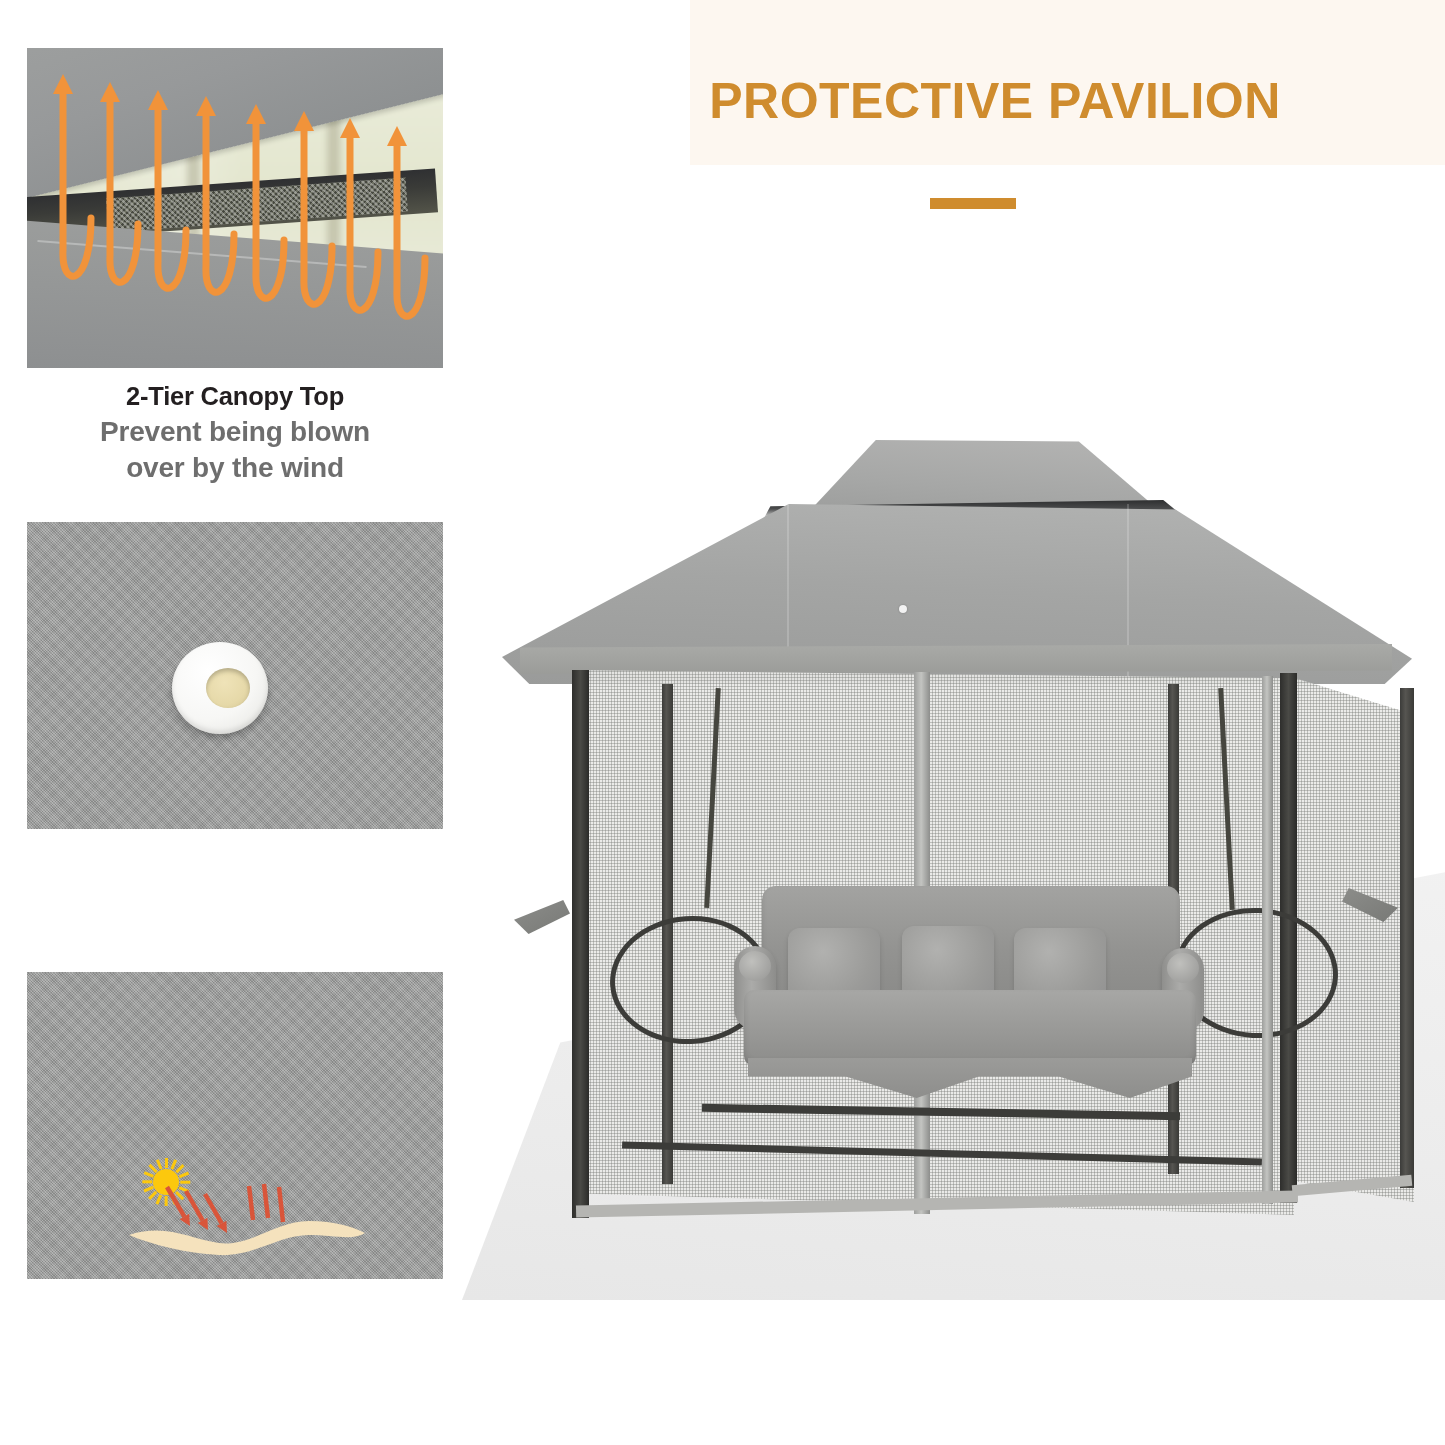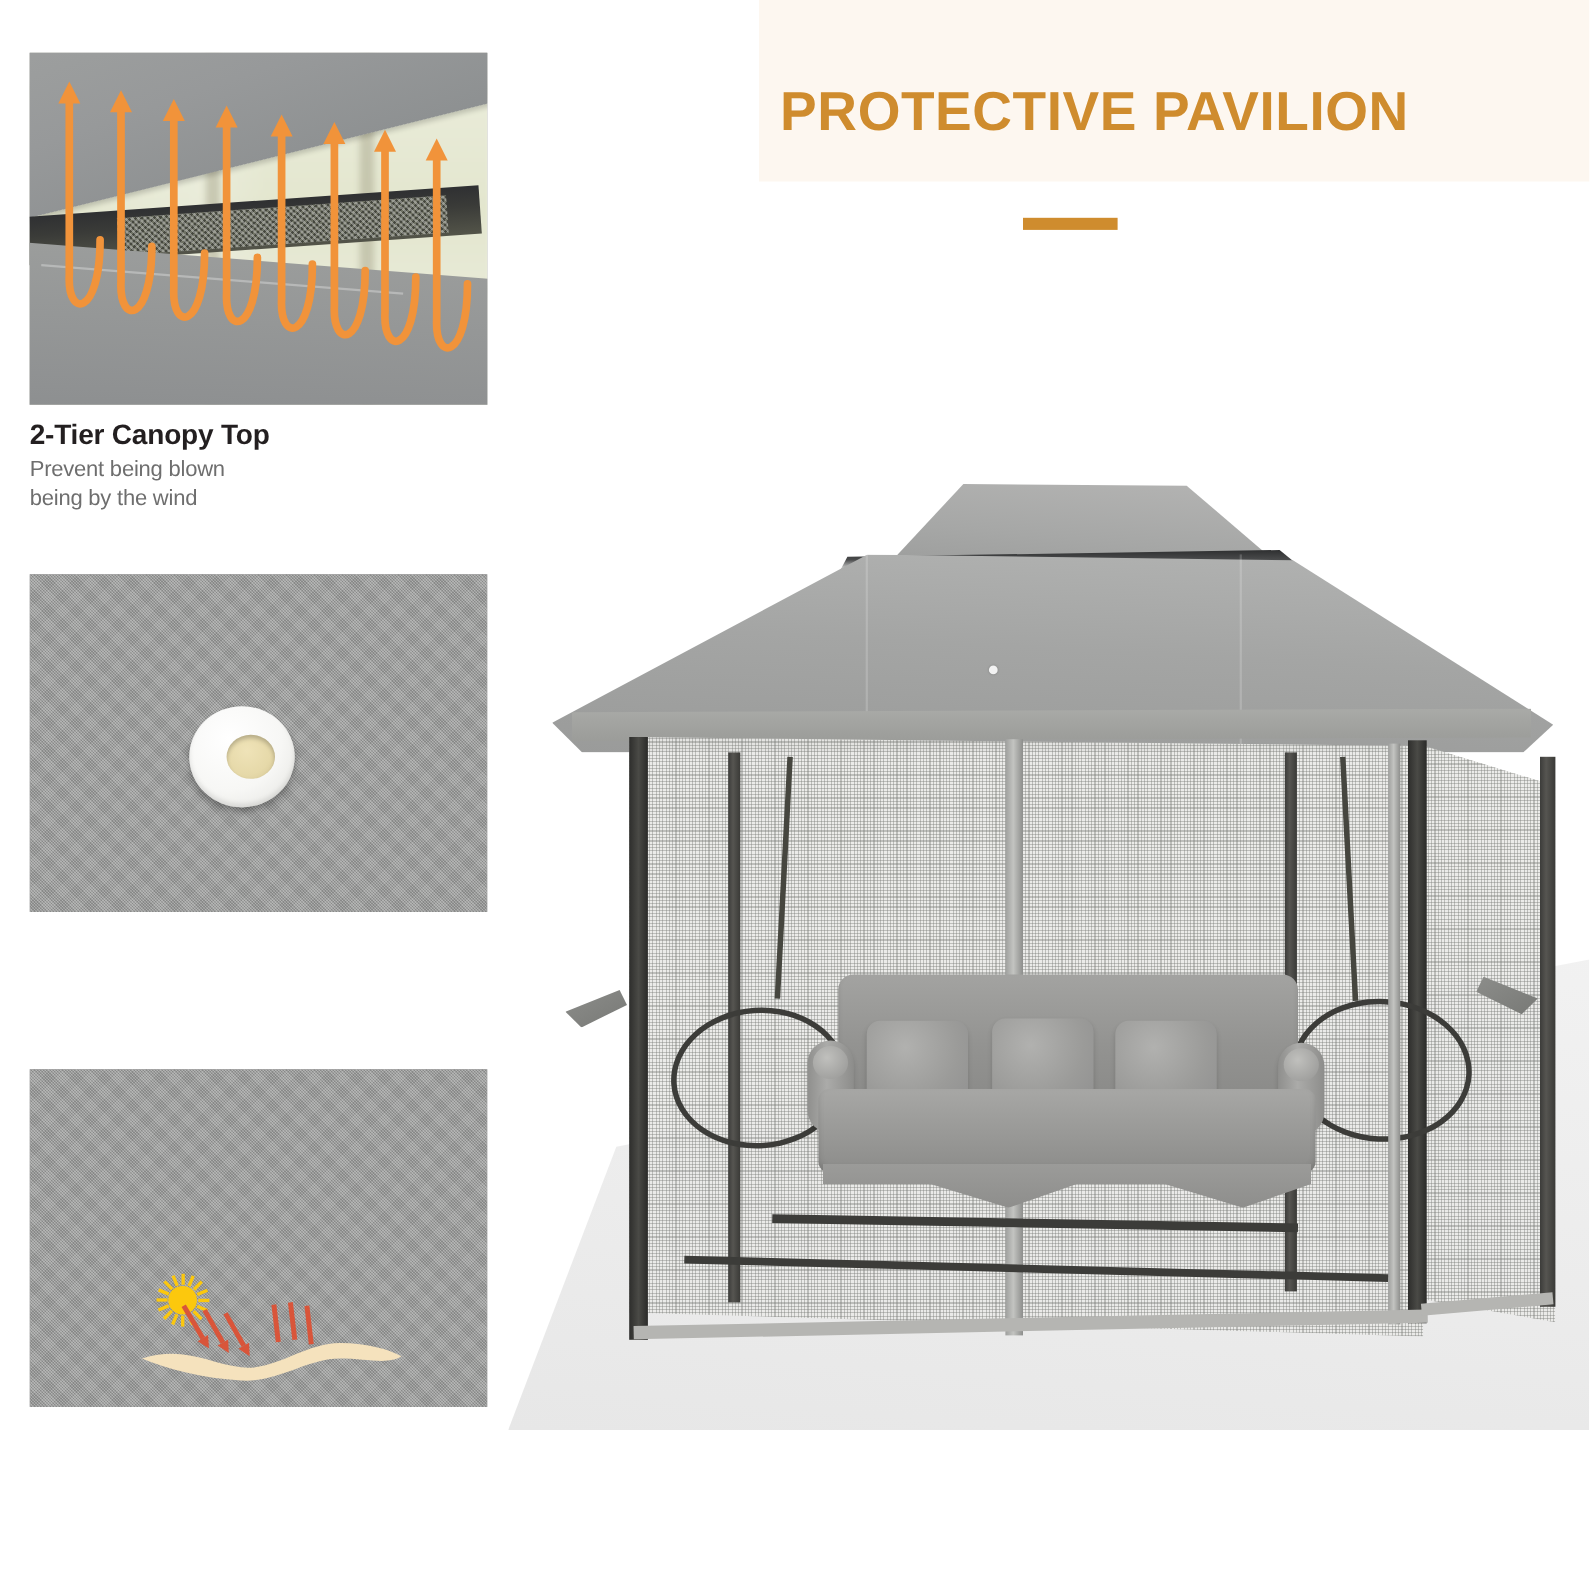--- a/index.html
+++ b/index.html
@@ -55,7 +55,7 @@
   }
   .feature-caption {
     width: 416px;
-    text-align: left;
+    text-align: center;
     padding-top: 12px;
   }
   .feature-title {

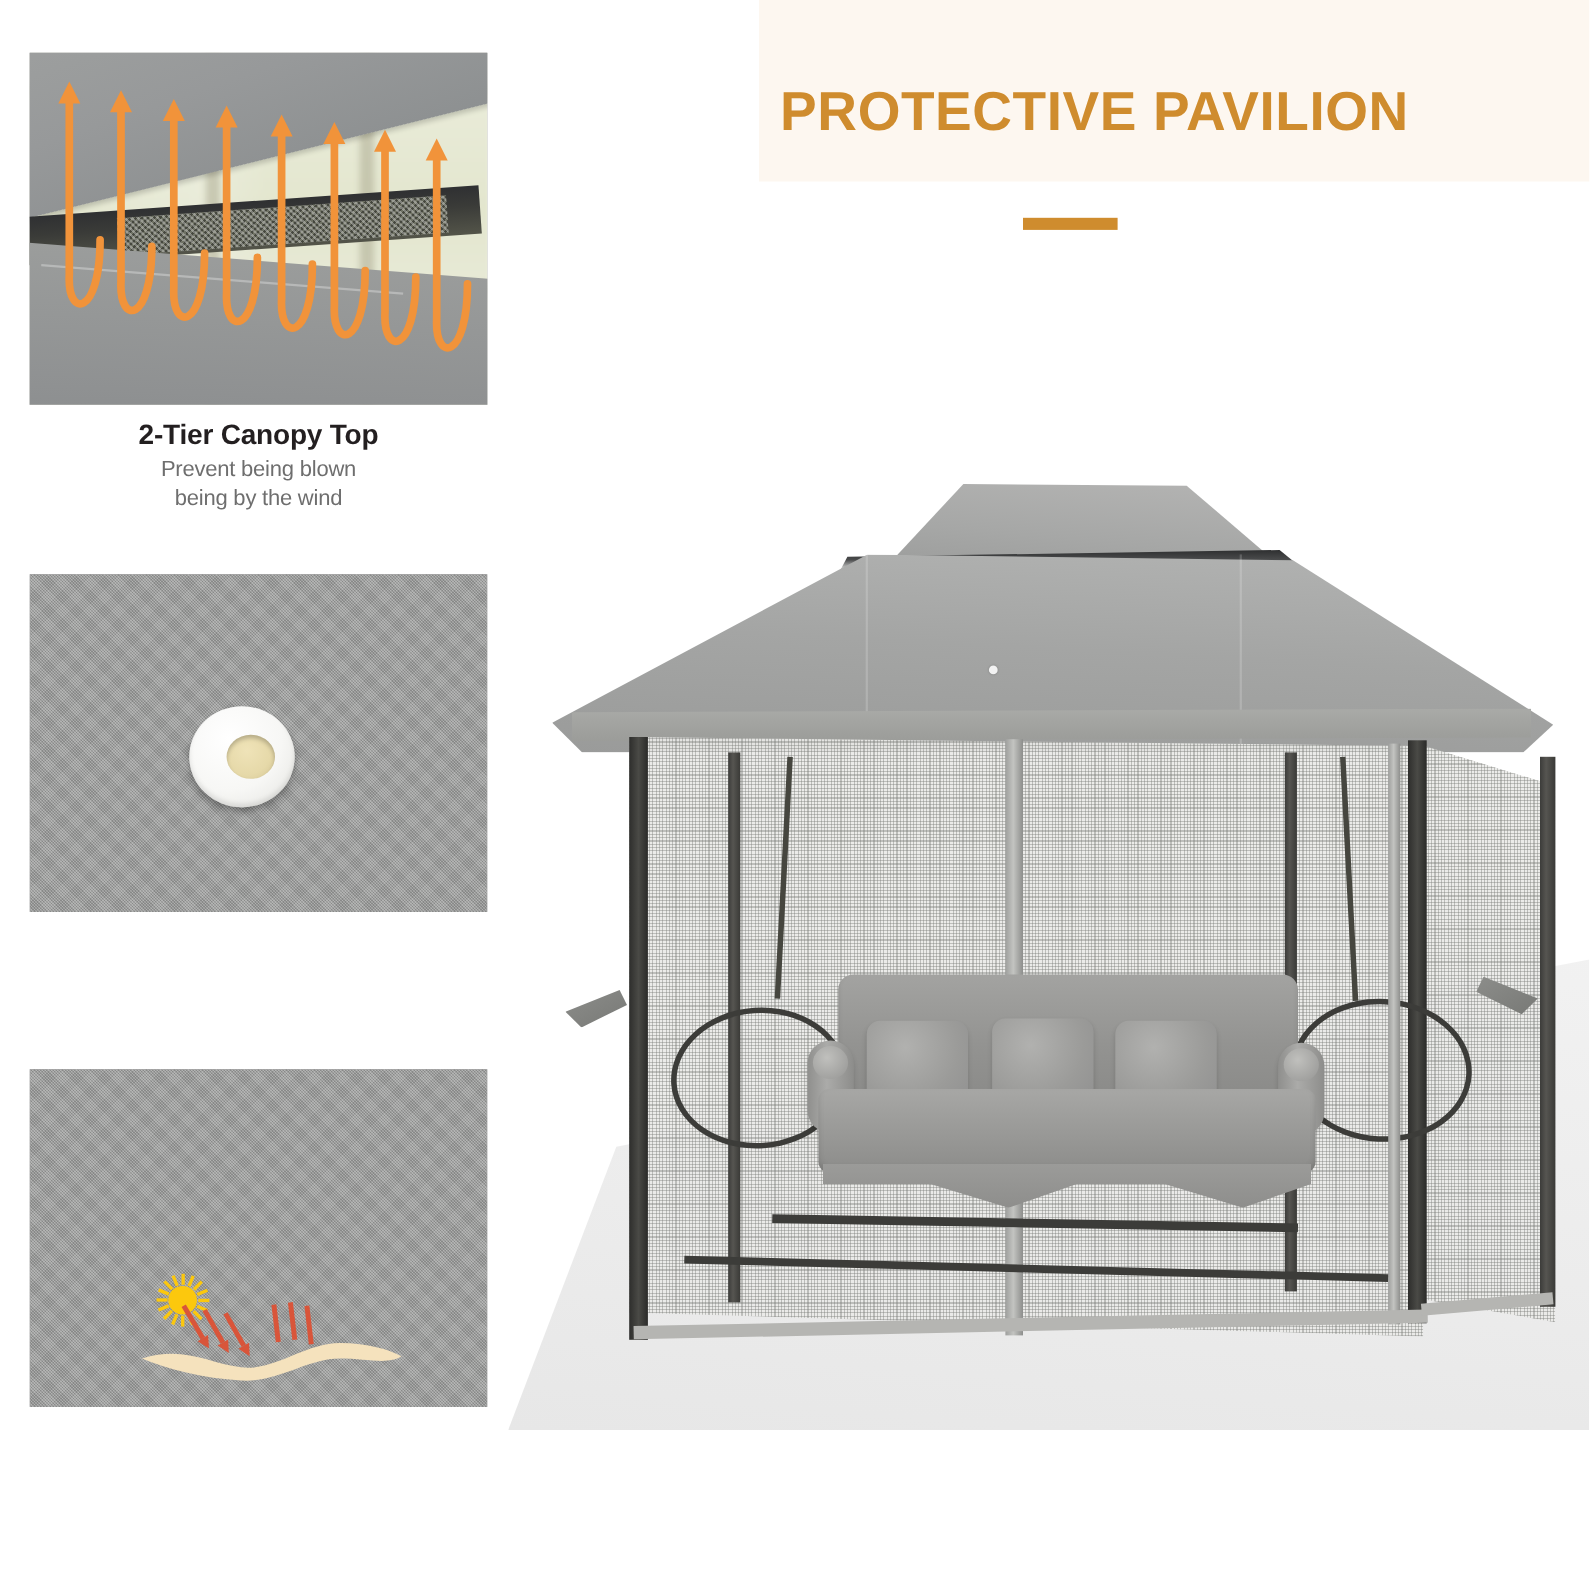--- a/index.html
+++ b/index.html
@@ -66,8 +66,8 @@
     letter-spacing: -0.2px;
   }
   .feature-desc {
-    font-size: 20px;
-    font-weight: 400;
+    font-size: 28px;
+    font-weight: 700;
     color: #6e6e6e;
     line-height: 1.30;
     letter-spacing: -0.2px;

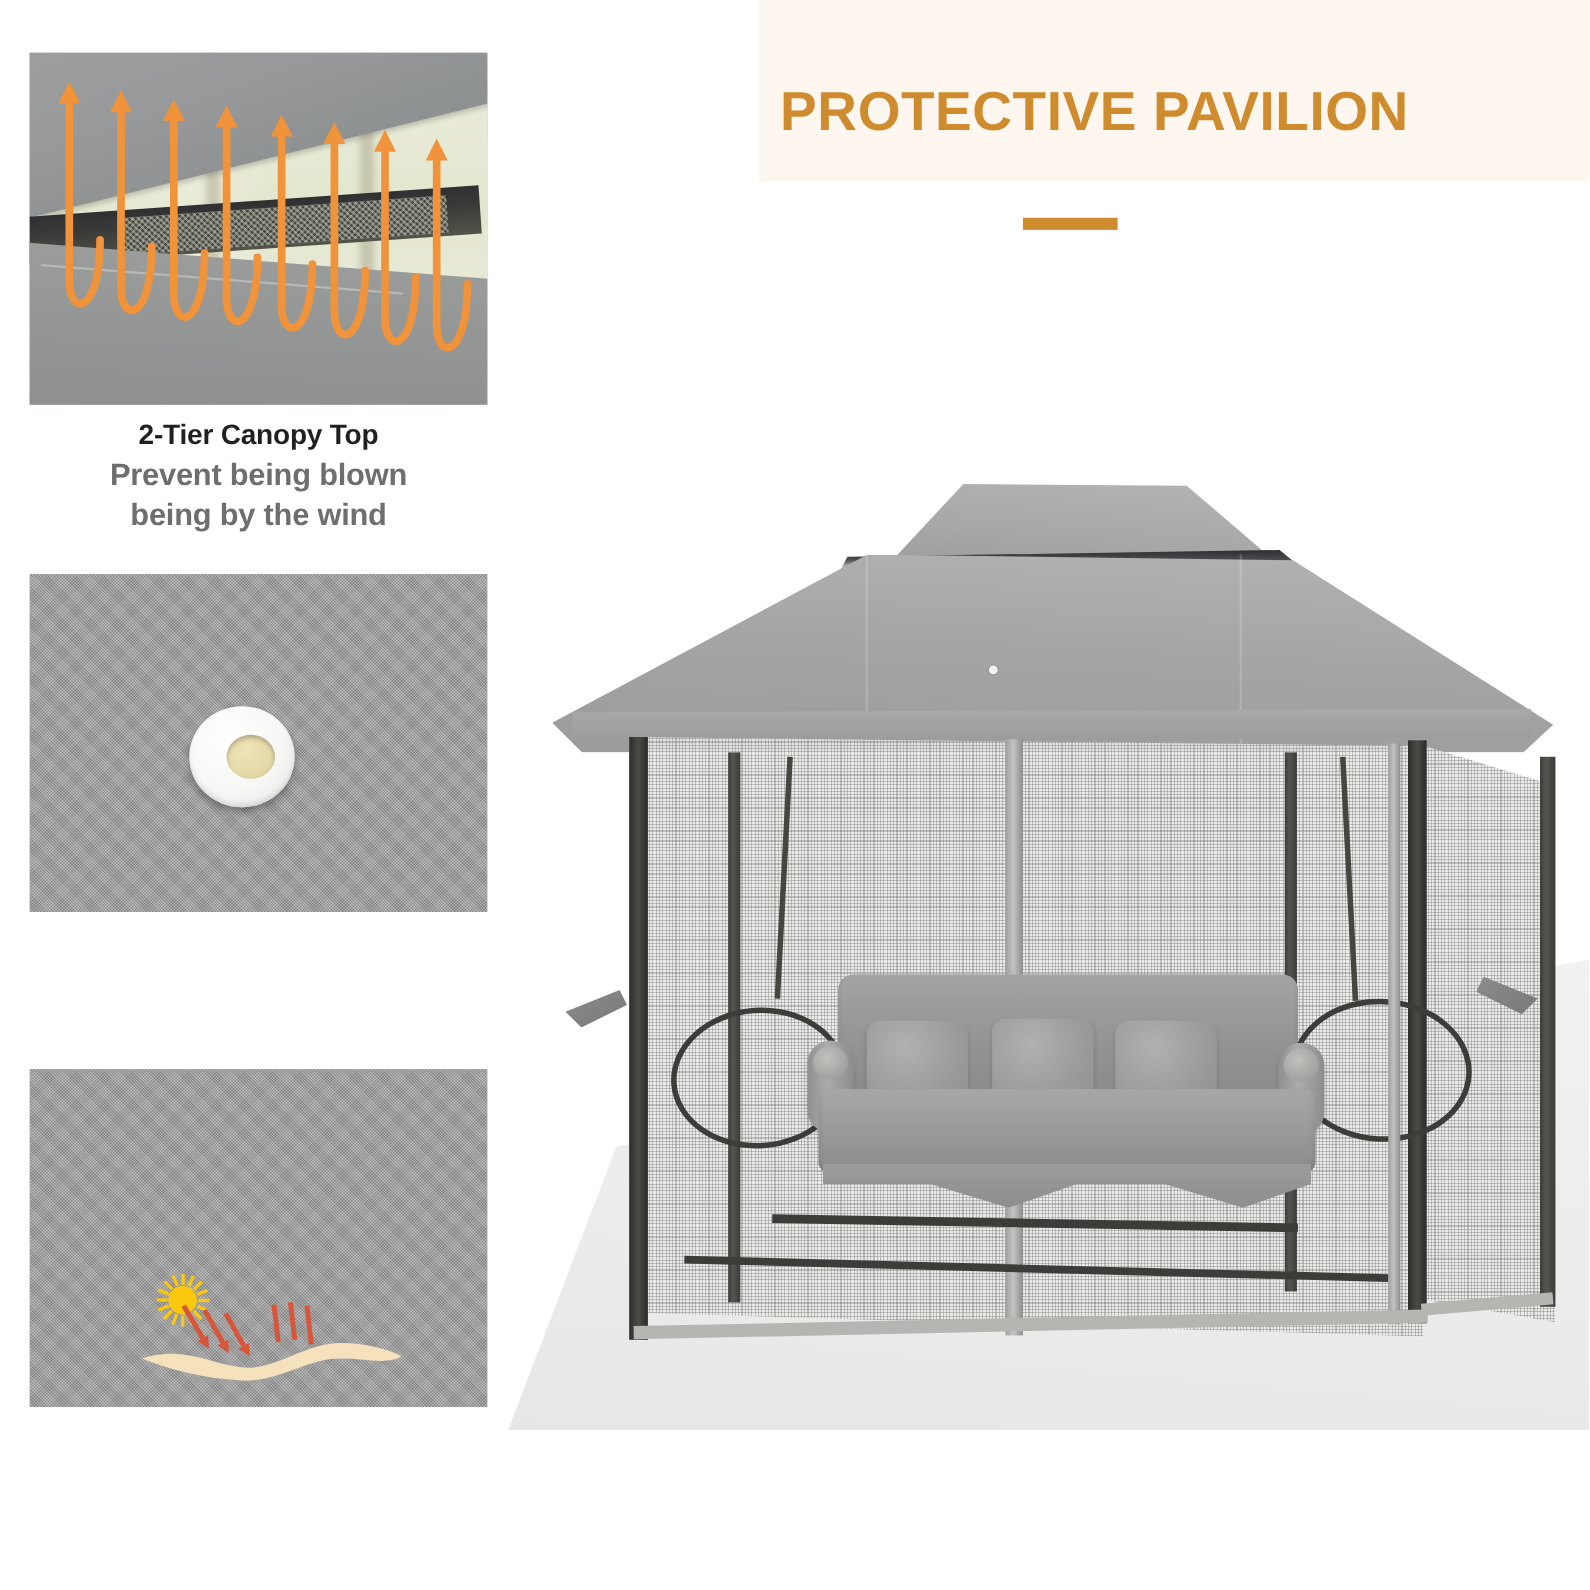--- a/index.html
+++ b/index.html
@@ -386,7 +386,7 @@
     <div class="feature-caption">
       <div class="feature-title">2-Tier Canopy Top</div>
       <div class="feature-desc">Prevent being blown</div>
-      <div class="feature-desc">being by the wind</div>
+      <div class="feature-desc">over by the wind</div>
     </div>
   </div>
 

